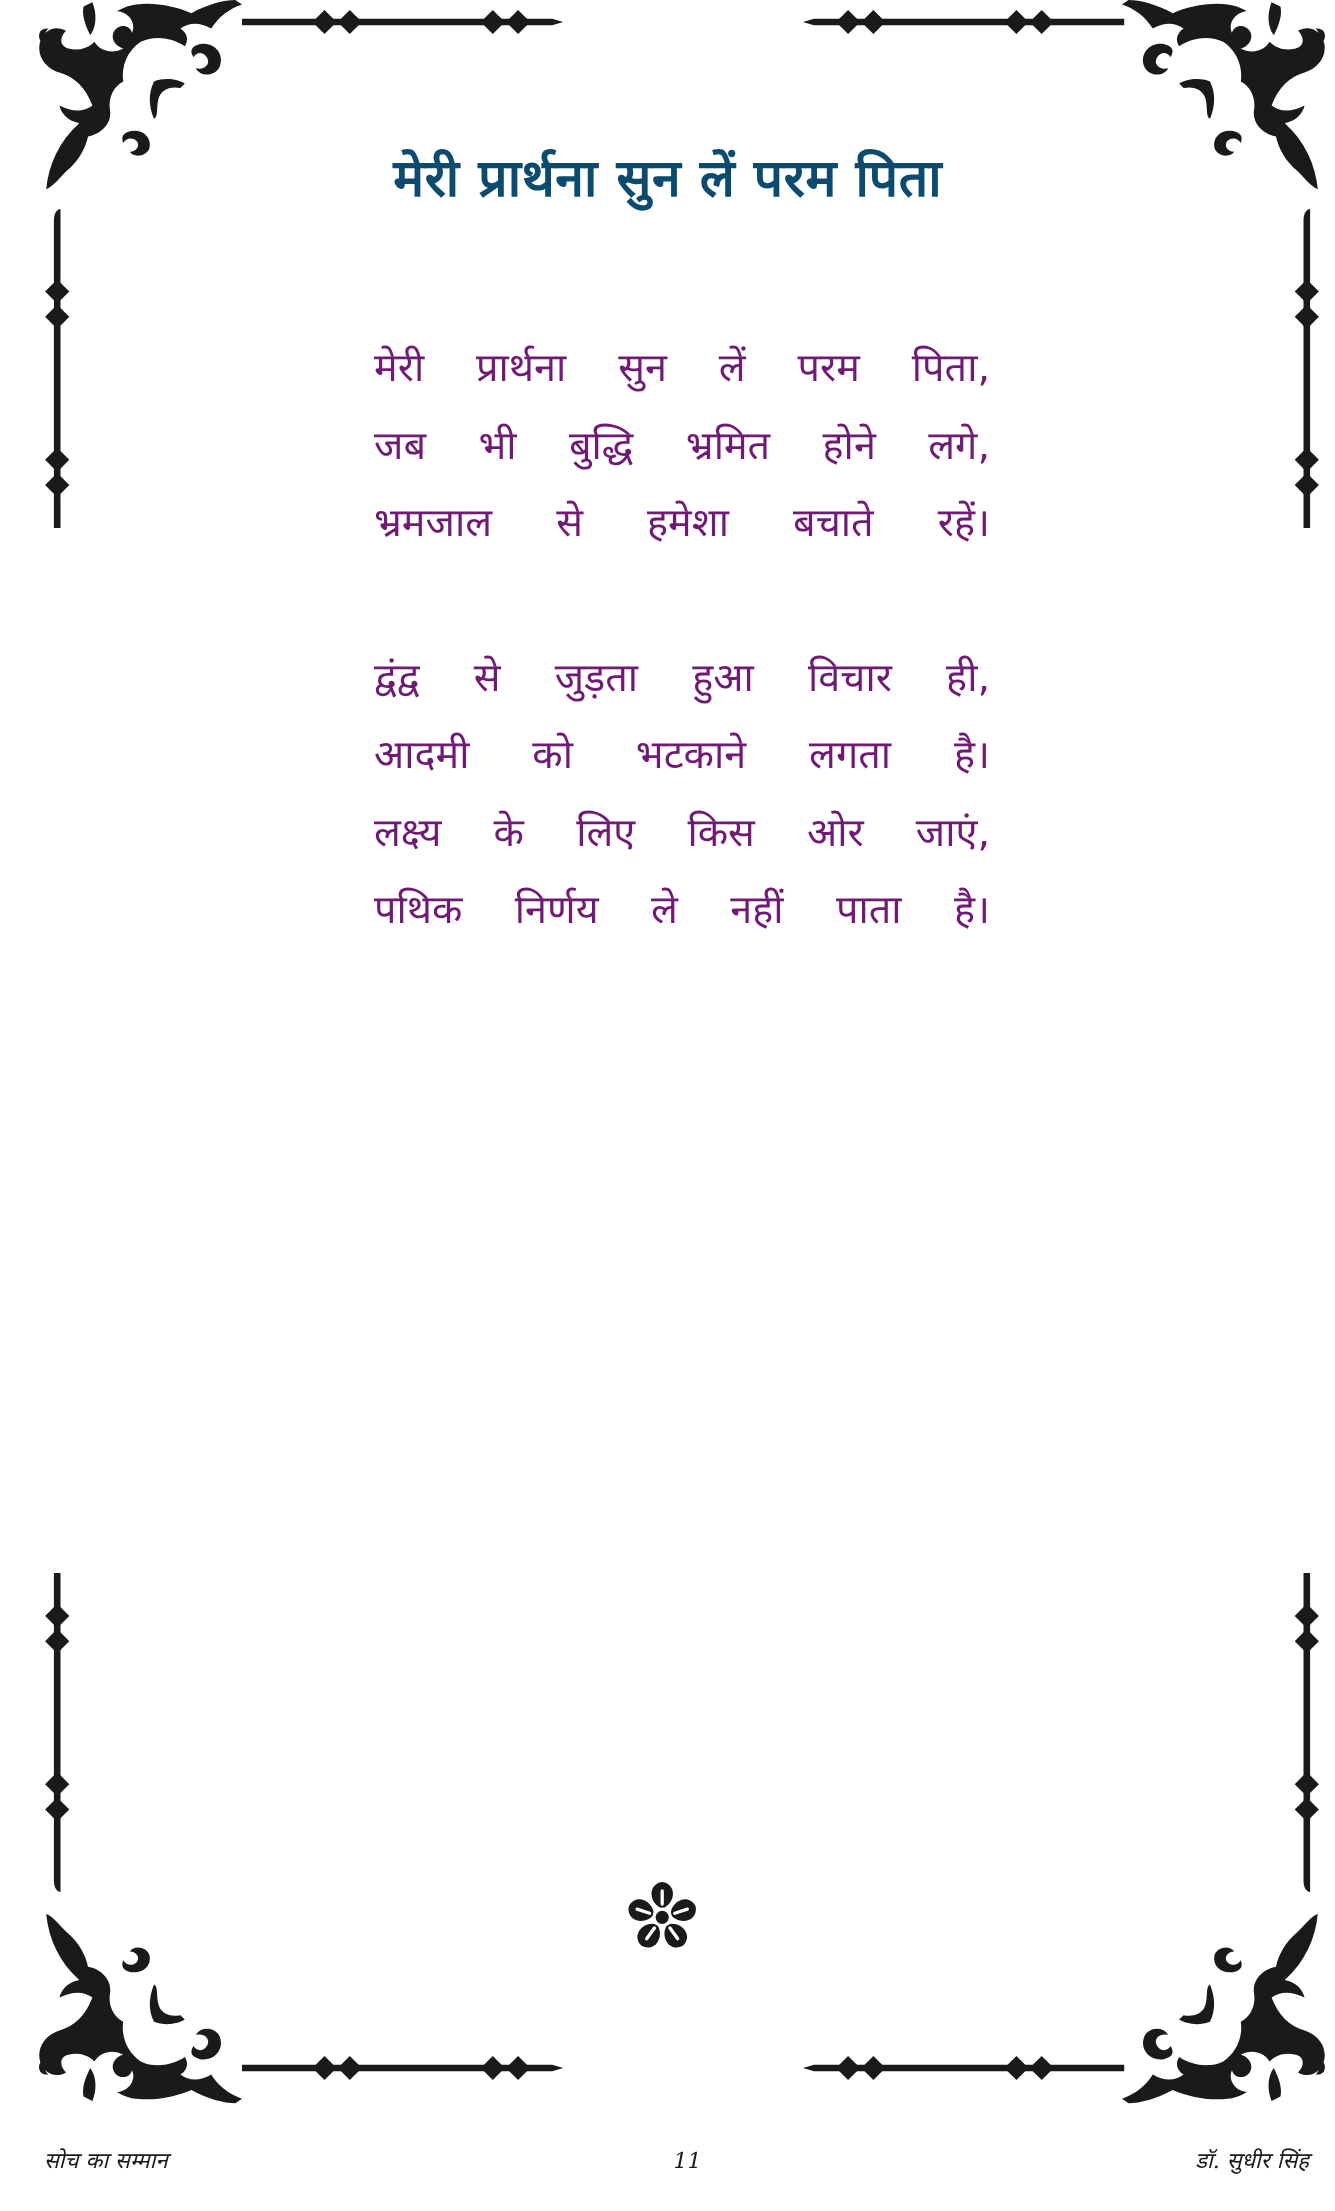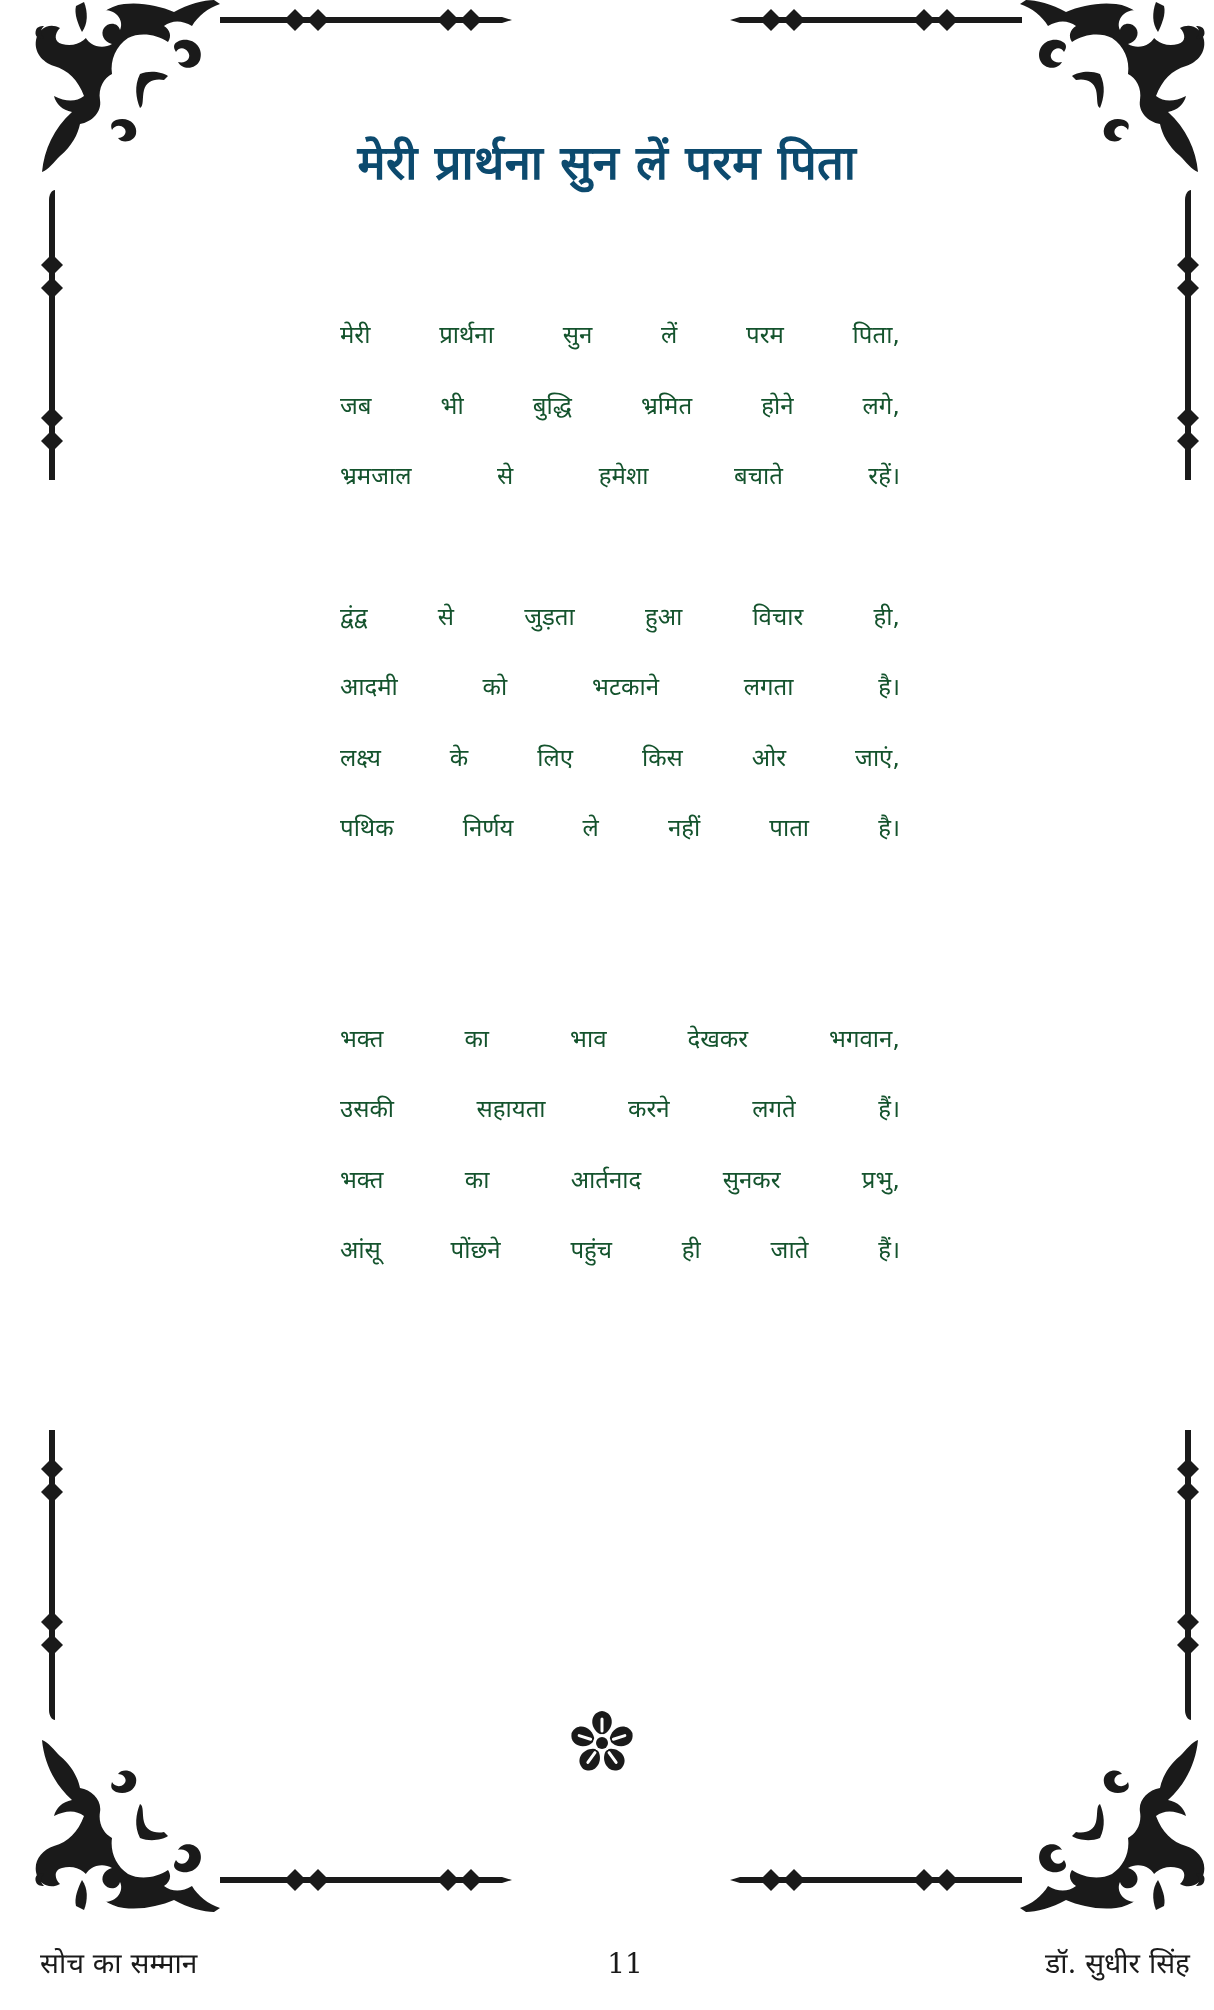--- a/index.html
+++ b/index.html
@@ -15,9 +15,9 @@
   .poem { position: absolute; left: 340px; width: 560px; top: 300px; }
   .stanza { margin: 0; }
   .line {
-    font-family: "DejaVu Sans", sans-serif; font-size: 24px; line-height: 70.5px; height: 70.5px;
+    font-family: "DejaVu Sans", sans-serif; font-size: 36px; line-height: 70.5px; height: 70.5px;
     text-align: justify; text-align-last: justify; white-space: nowrap; overflow: visible;
-    color: #14532d;
+    color: #701a75;
   }
   .stanza-gap { height: 70px; }
   .footer-text {

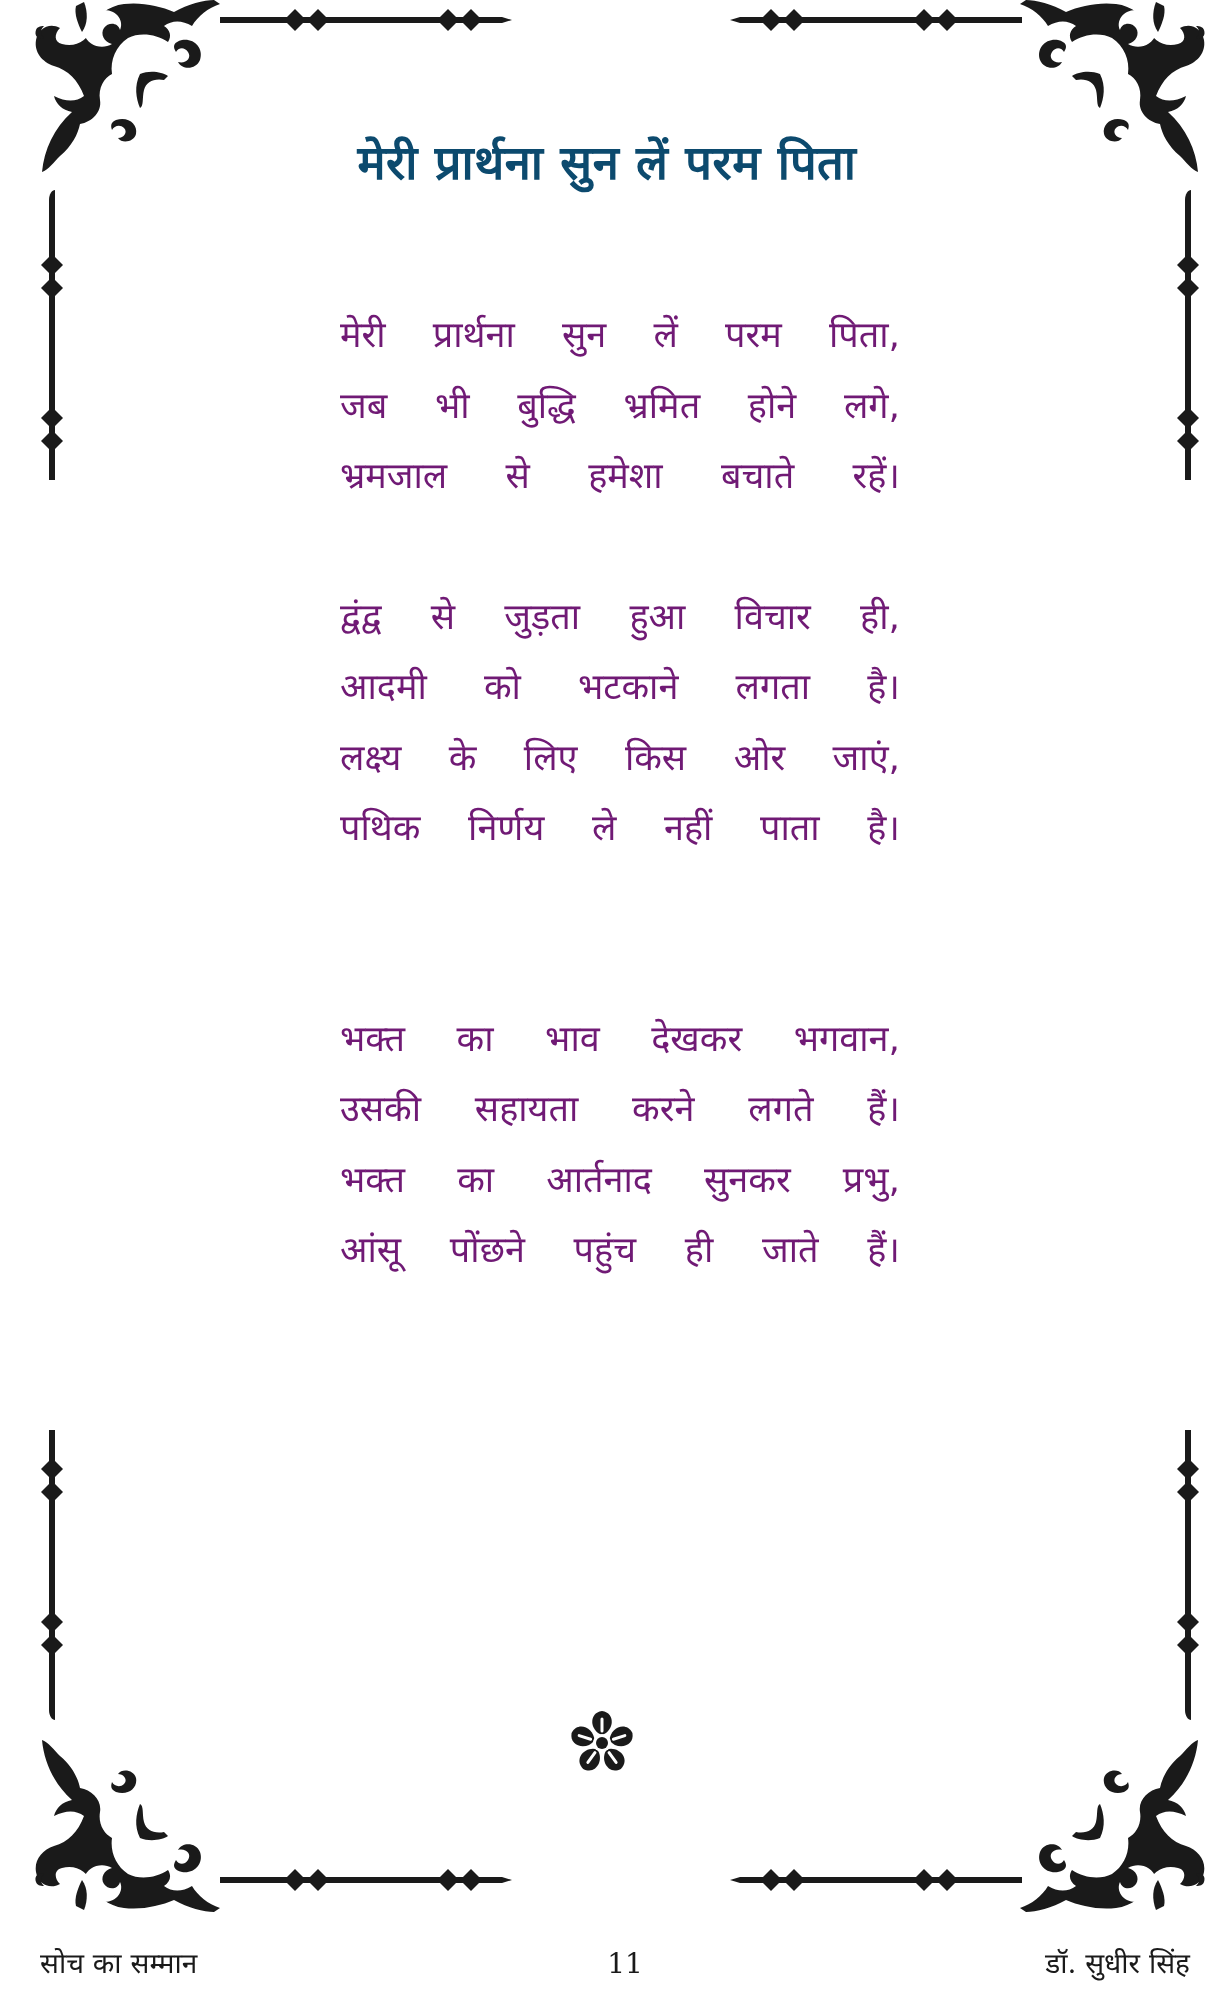--- a/index.html
+++ b/index.html
@@ -130,12 +130,6 @@
   </div>
   <div class="stanza-gap"></div>
   <div class="stanza-gap"></div>
-  <div class="stanza">
-    <div class="line">भक्त का भाव देखकर भगवान,</div>
-    <div class="line">उसकी सहायता करने लगते हैं।</div>
-    <div class="line">भक्त का आर्तनाद सुनकर प्रभु,</div>
-    <div class="line">आंसू पोंछने पहुंच ही जाते हैं।</div>
-  </div>
 </div>
 
 <svg style="left:568px;top:1709px" width="68" height="68" viewBox="-34 -34 68 68">

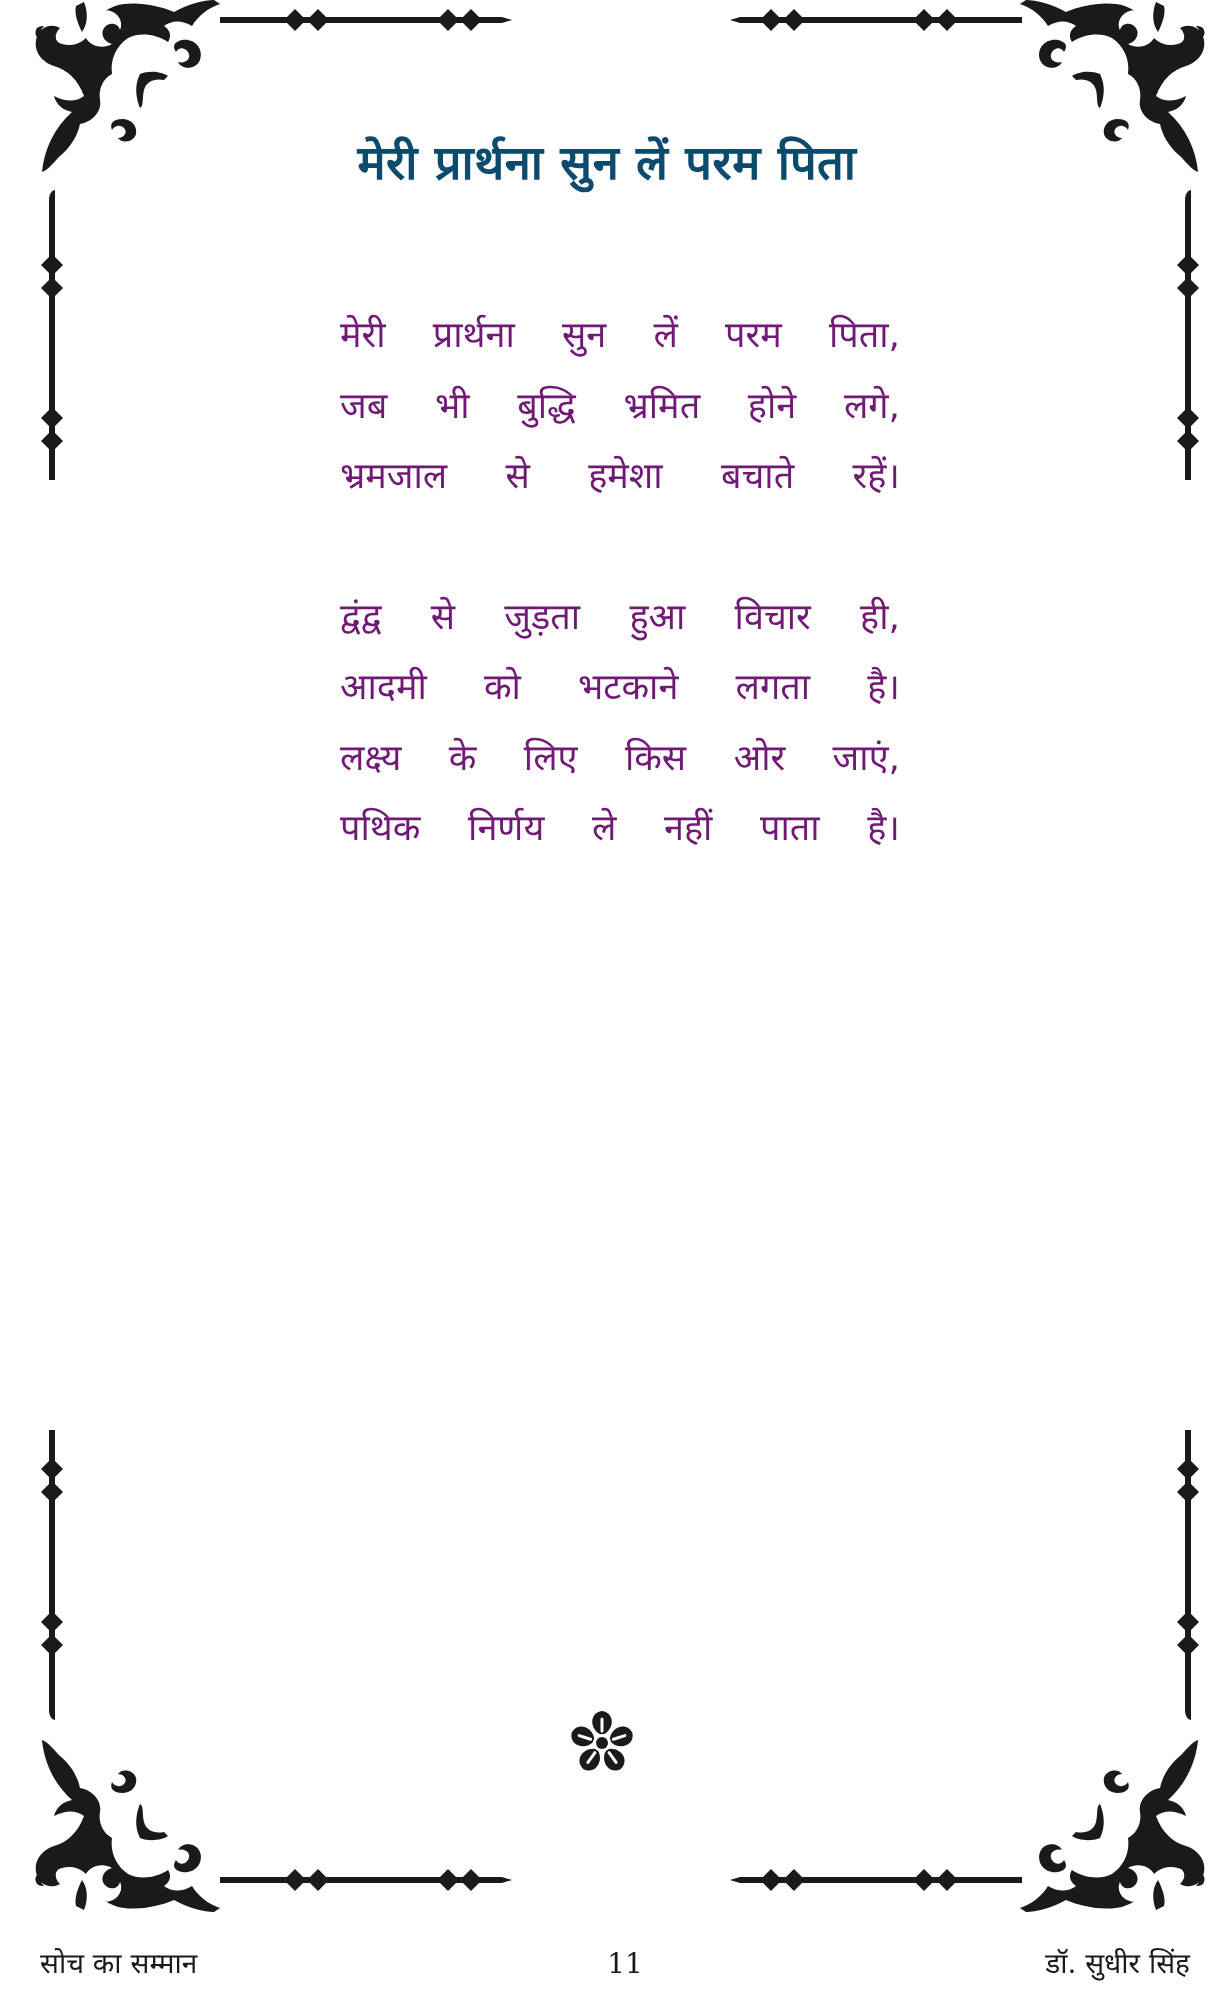--- a/index.html
+++ b/index.html
@@ -21,8 +21,8 @@
   }
   .stanza-gap { height: 70px; }
   .footer-text {
-    position: absolute; top: 1940px; font-family: "DejaVu Serif", serif; 
-    font-size: 28px; line-height: 48px; color: #1a1a1a;
+    position: absolute; top: 1940px; font-family: "DejaVu Serif", serif; font-style: italic;
+    font-size: 20px; line-height: 48px; color: #1a1a1a;
   }
   svg { position: absolute; overflow: visible; }
 </style>

